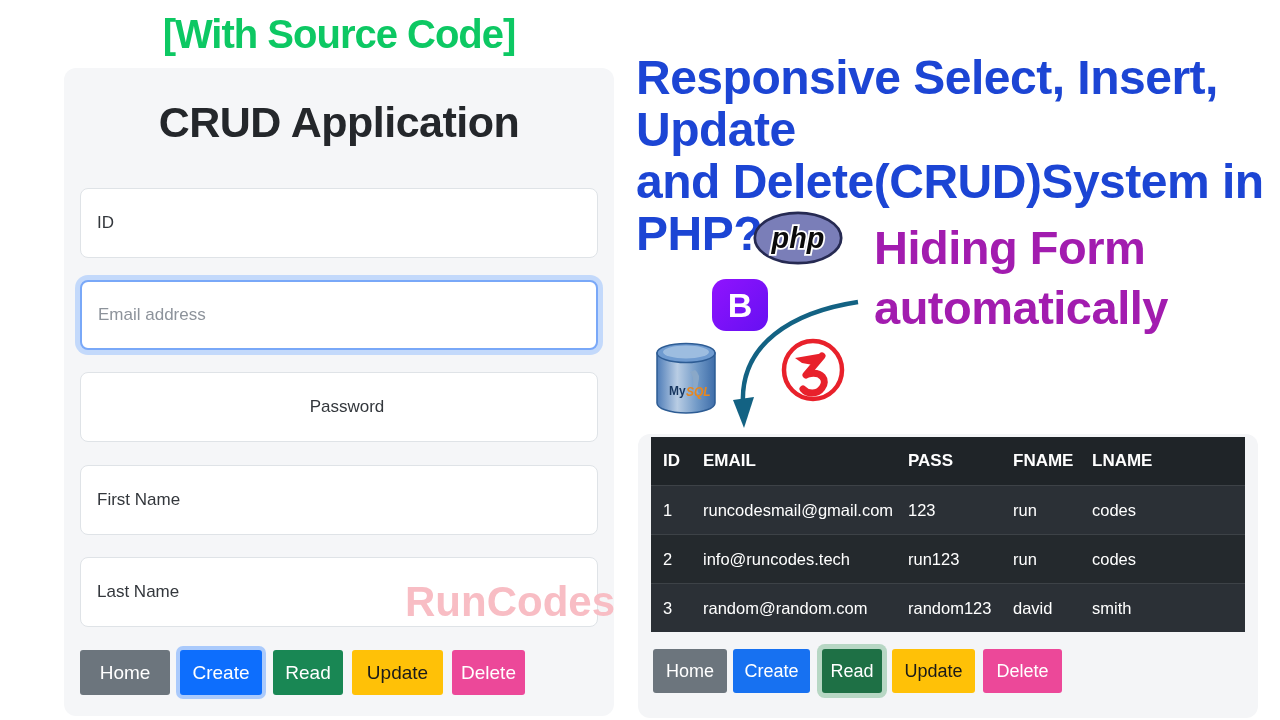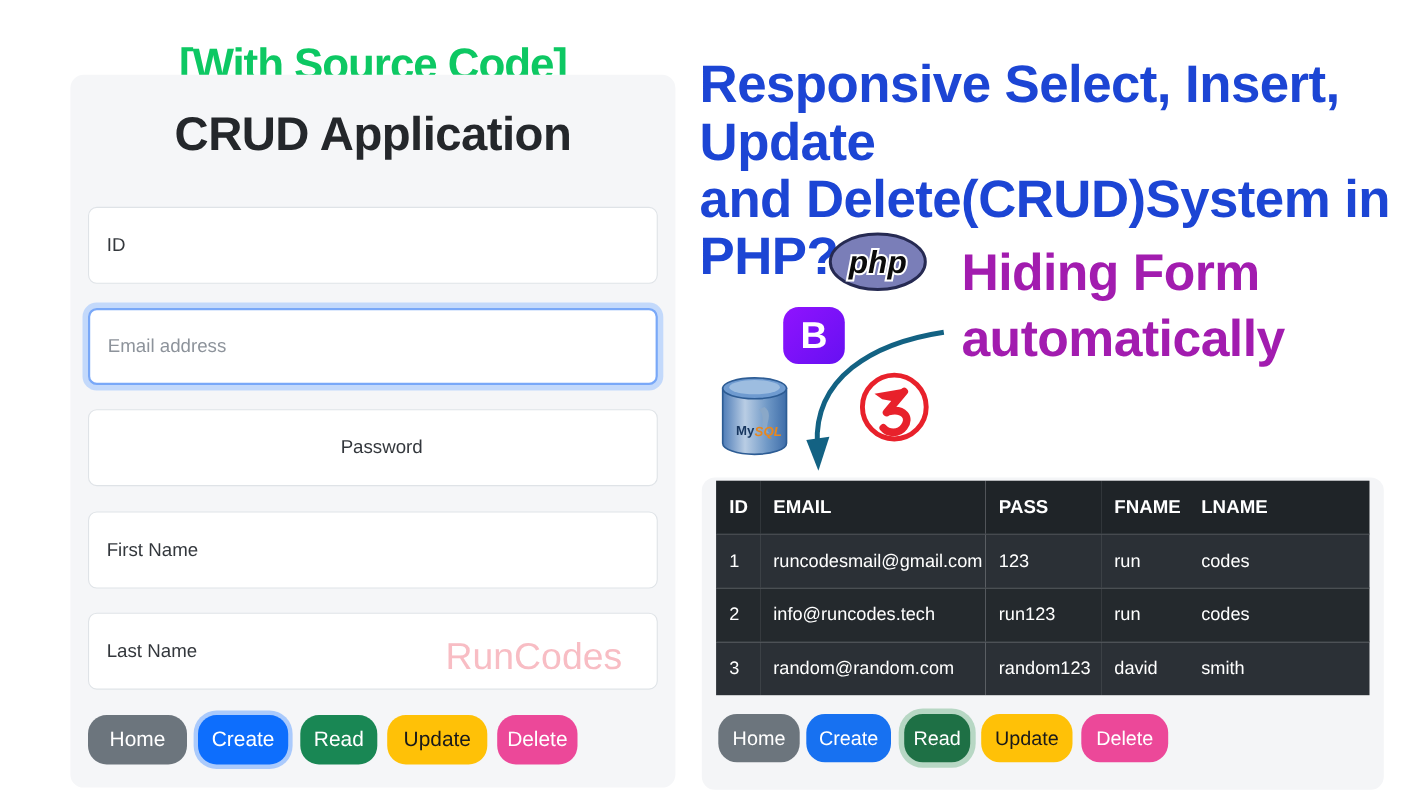--- a/index.html
+++ b/index.html
@@ -11,7 +11,7 @@
   
   .src-banner{
     position:absolute;left:64px;top:12px;width:550px;text-align:center;
-    font-size:40px;font-weight:700;color:#0dc863;letter-spacing:-1px;margin-top:25px;
+    font-size:40px;font-weight:700;color:#0dc863;letter-spacing:-1px;
   }
   
   .left-card{

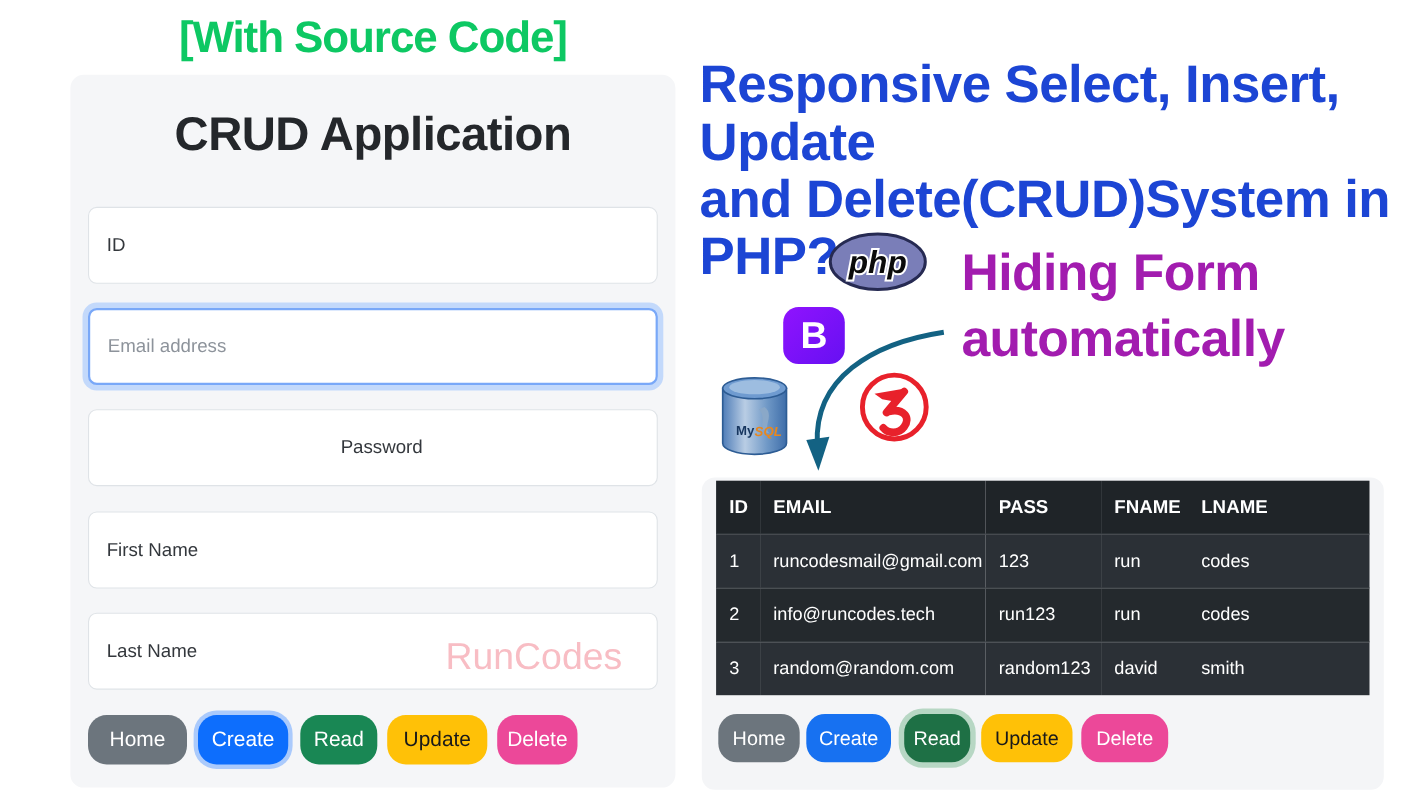--- a/index.html
+++ b/index.html
@@ -42,7 +42,7 @@
   .f-lname{top:489px;}
   .watermark{
     position:absolute;left:341px;top:510px;
-    font-size:34px;font-weight:400;color:#f8bdc4;pointer-events:none;
+    font-size:42px;font-weight:700;color:#f8bdc4;pointer-events:none;
   }
   
   .btn{

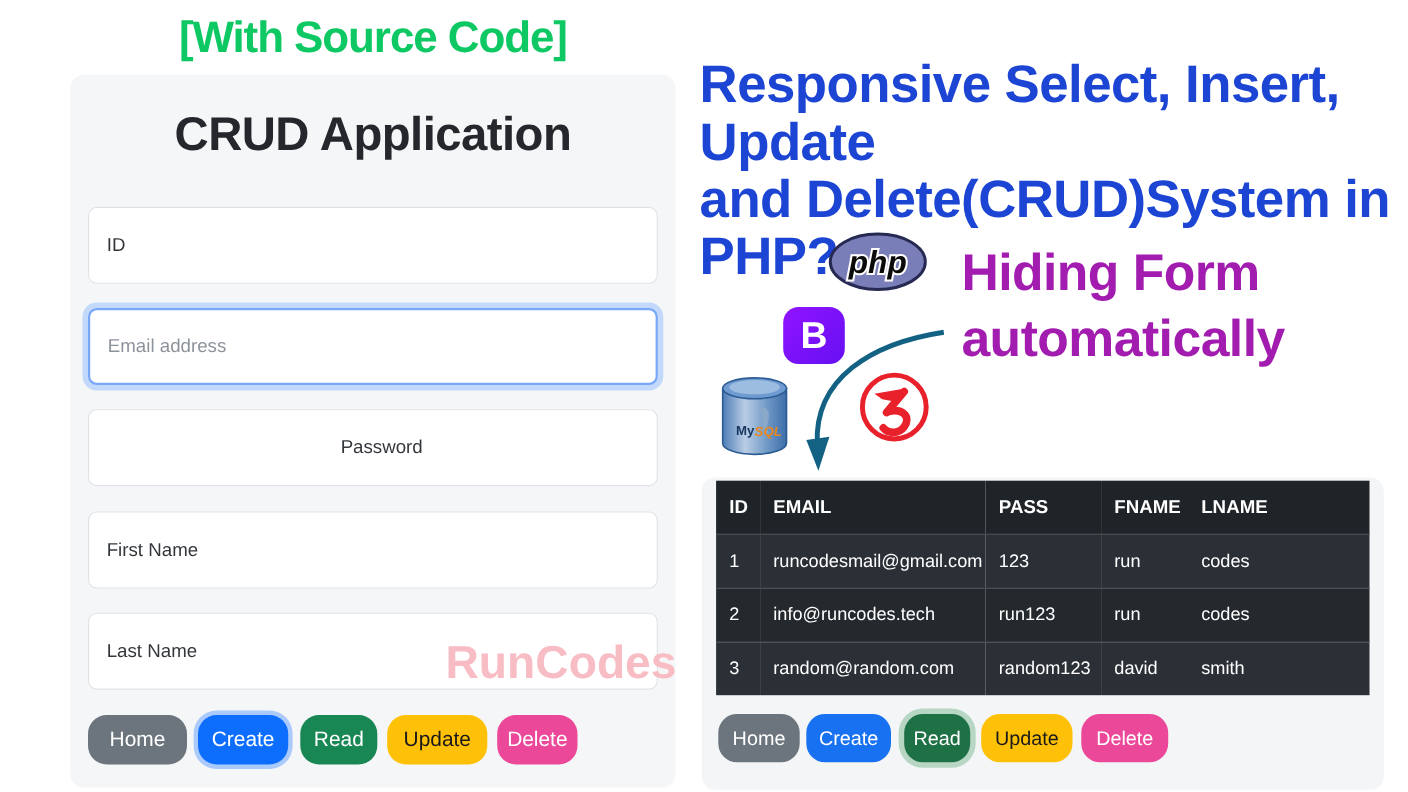--- a/index.html
+++ b/index.html
@@ -46,7 +46,7 @@
   }
   
   .btn{
-    position:absolute;height:45px;border:none;border-radius:17px;
+    position:absolute;height:45px;border:none;border-radius:3px;
     display:flex;align-items:center;justify-content:center;
     font-family:"Liberation Sans","DejaVu Sans",sans-serif;
     font-size:19px;color:#fff;cursor:pointer;padding:0;

